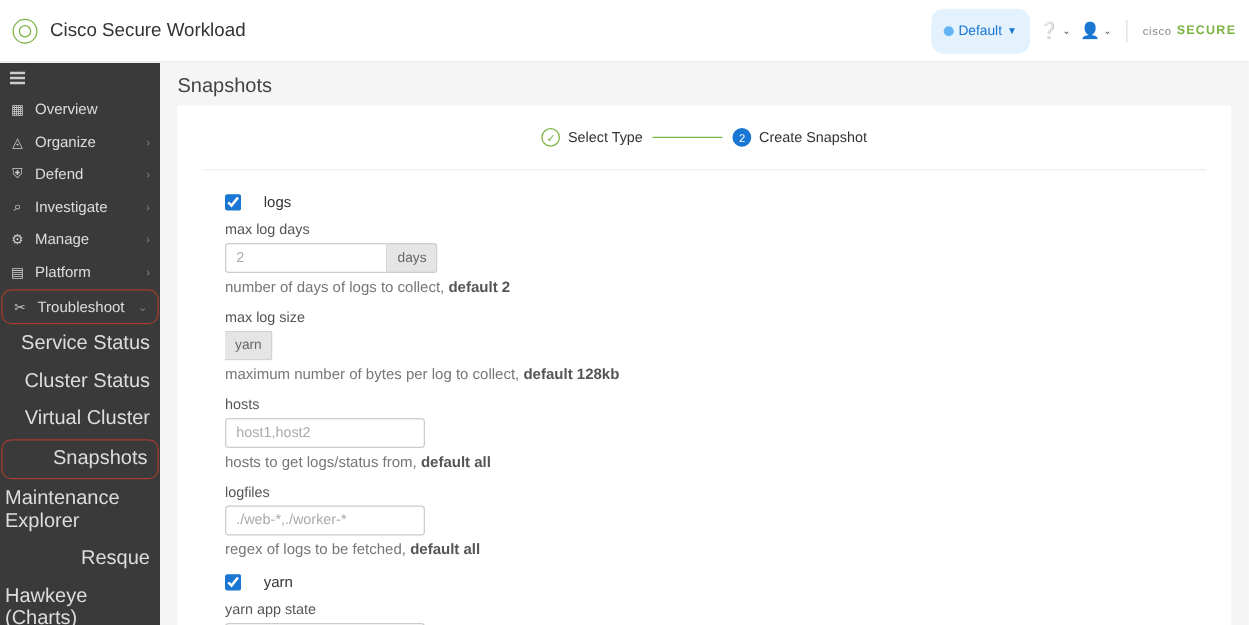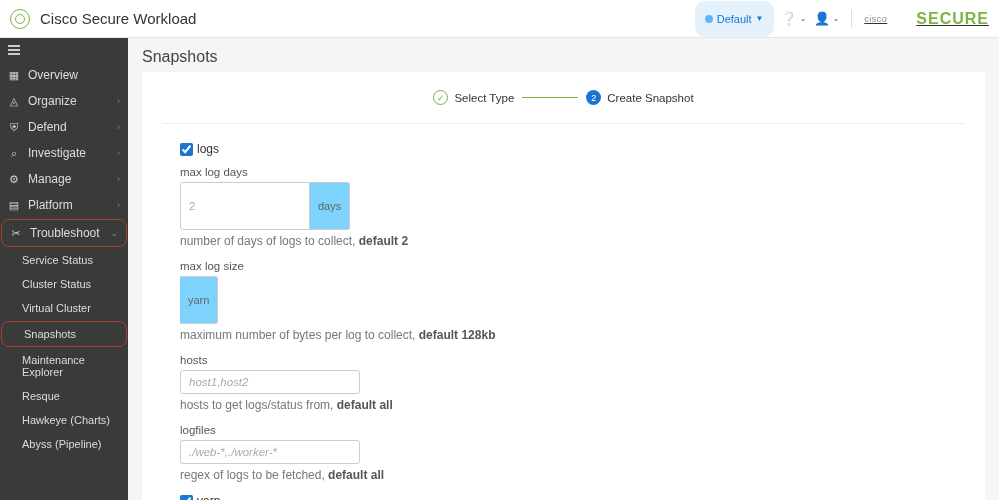--- a/index.html
+++ b/index.html
@@ -6,7 +6,7 @@
 body { font-family: Arial, Helvetica, sans-serif; font-size: 12px; color: #333; background: #fff; width: 999px; height: 500px; overflow: hidden; }
 
 
-.topbar { height: 38px; display: flex; align-items: center; padding: 0 10px; border-bottom: 1px solid #e5e5e5; }
+.topbar { height: 50px; display: flex; align-items: center; padding: 0 10px; border-bottom: 1px solid #e5e5e5; }
 .topbar .logo { width: 20px; height: 20px; border: 1.5px solid #7cb342; border-radius: 50%; position: relative; margin-right: 10px; }
 .topbar .logo::after { content: ""; position: absolute; width: 8px; height: 8px; border: 1.5px solid #7cb342; border-radius: 50%; top: 4px; left: 4px; }
 .topbar .title { font-size: 15px; color: #333; }

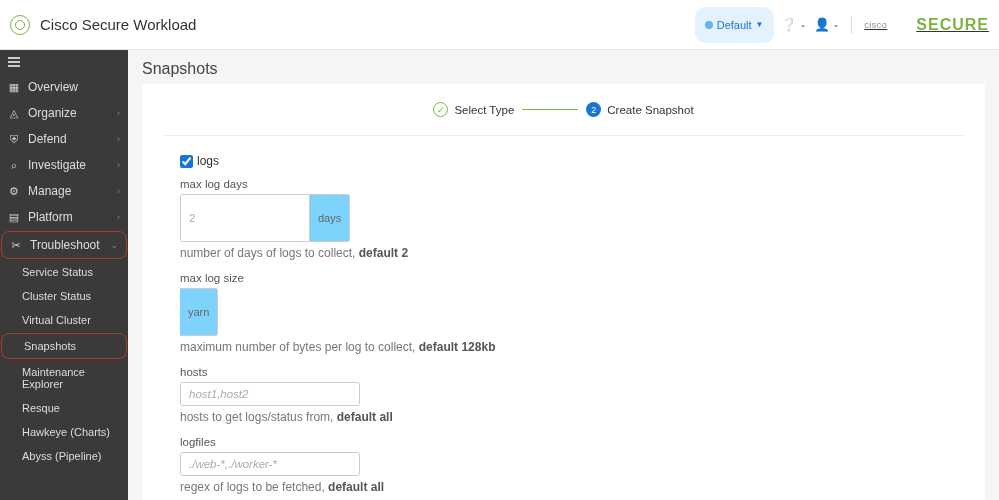--- a/index.html
+++ b/index.html
@@ -15,7 +15,7 @@
 .tenant-badge::before { content: ""; width: 8px; height: 8px; background: #64b5f6; border-radius: 50%; }
 .icon-btn { color: #555; font-size: 13px; cursor: pointer; display: flex; align-items: center; gap: 2px; }
 .divider-v { width: 1px; height: 18px; background: #ddd; margin: 0 4px; }
-.brand { display: flex; align-items: center; gap: 4px; text-decoration: underline; }
+.brand { display: flex; align-items: center; gap: 4px; }
 .brand-cisco { font-size: 9px; color: #888; letter-spacing: 0.5px; }
 .brand-secure { font-size: 16px; color: #7cb342; font-weight: 600; letter-spacing: 1px; margin-left: 25px; }
 

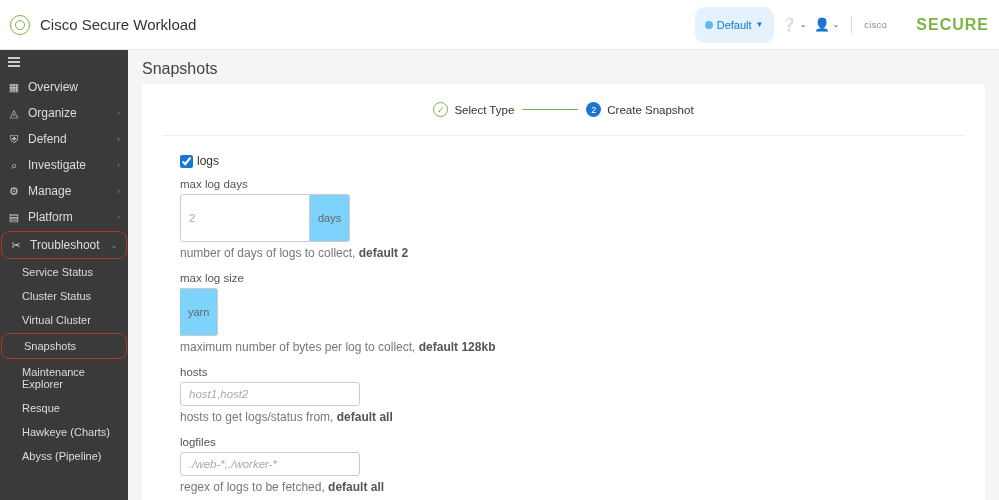--- a/index.html
+++ b/index.html
@@ -17,7 +17,7 @@
 .divider-v { width: 1px; height: 18px; background: #ddd; margin: 0 4px; }
 .brand { display: flex; align-items: center; gap: 4px; }
 .brand-cisco { font-size: 9px; color: #888; letter-spacing: 0.5px; }
-.brand-secure { font-size: 16px; color: #7cb342; font-weight: 600; letter-spacing: 1px; margin-left: 25px; }
+.brand-secure { font-size: 10px; color: #7cb342; font-weight: 600; letter-spacing: 1px; }
 
 
 .layout { display: flex; height: calc(500px - 32px); }

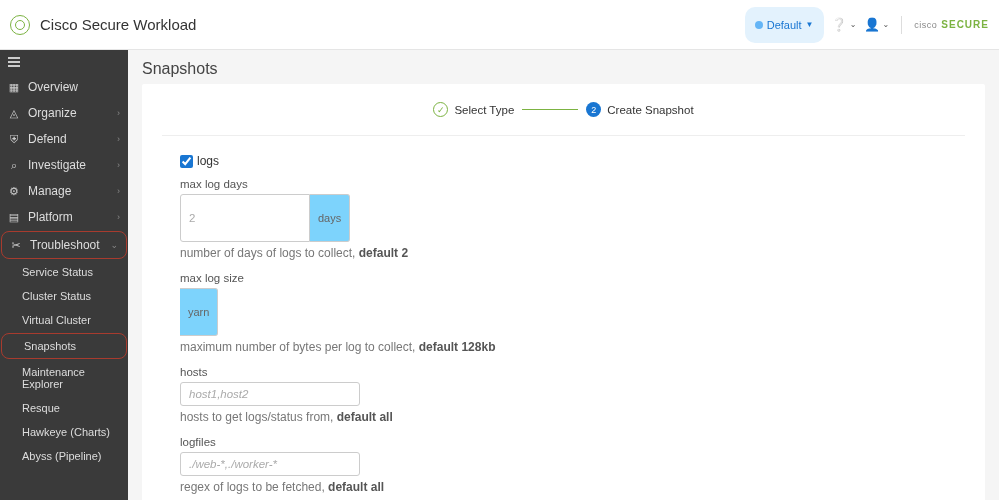--- a/index.html
+++ b/index.html
@@ -47,7 +47,7 @@
 .step-line { width: 56px; height: 1px; background: #7cb342; }
 
 .form { margin-left: 18px; max-width: 360px; }
-.chk-row { display: flex; align-items: center; gap: 4px; margin-bottom: 10px; }
+.chk-row { display: flex; align-items: center; gap: 18px; margin-bottom: 10px; }
 .chk { width: 13px; height: 13px; accent-color: #1976d2; }
 .flabel { font-size: 11.5px; color: #555; margin-bottom: 4px; display: block; }
 .input-wrap { display: flex; align-items: stretch; }

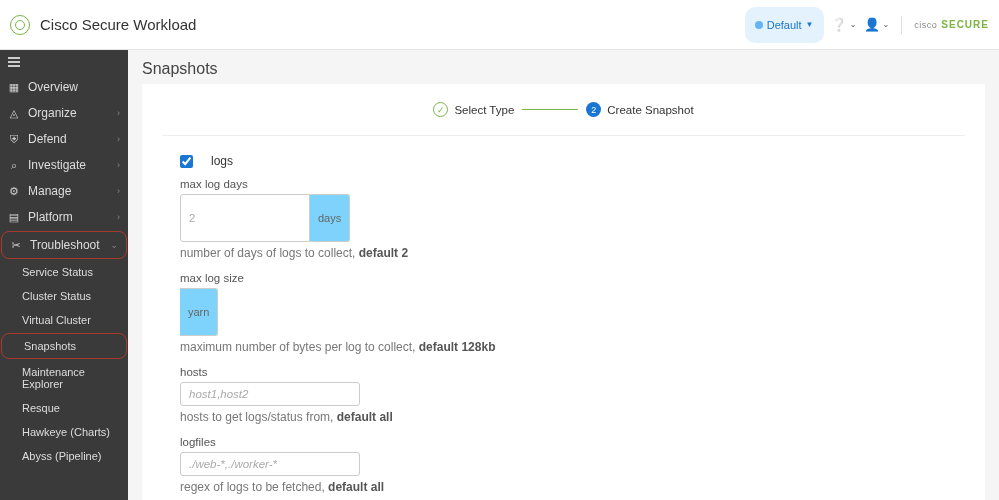--- a/index.html
+++ b/index.html
@@ -54,7 +54,7 @@
 .tinput { border: 1px solid #ccc; border-radius: 3px 0 0 3px; padding: 5px 8px; font-size: 11.5px; width: 130px; color: #888; }
 .tinput::placeholder { color: #aaa; }
 .tinput-wide { width: 180px; border-radius: 3px; font-style: italic; }
-.suffix { border: 1px solid #ccc; border-left: none; background: #7dd3fc; padding: 17px 8px; font-size: 11px; color: #666; border-radius: 0 3px 3px 0;}
+.suffix { border: 1px solid #ccc; border-left: none; background: #e5e5e5; padding: 5px 8px; font-size: 11px; color: #666; border-radius: 0 3px 3px 0;}
 .help { font-size: 12px; color: #777; margin-top: 4px; margin-bottom: 12px; }
 .help b { color: #555; font-weight: 600; }
 </style>

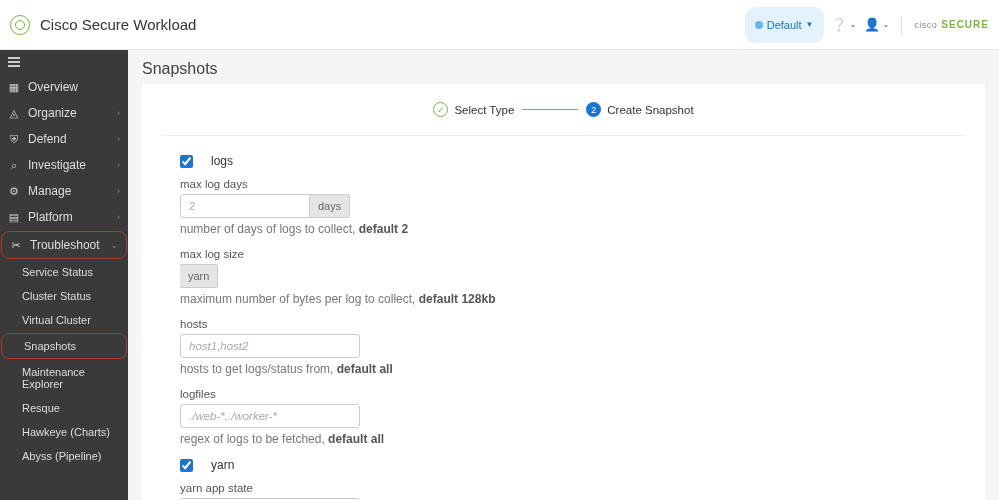--- a/index.html
+++ b/index.html
@@ -33,7 +33,7 @@
 .nav-item .picon { width: 12px; height: 12px; display: inline-flex; align-items: center; justify-content: center; color: #ccc; font-size: 11px;}
 
 .nav-highlight { border: 1.5px solid #a83b2e; border-radius: 8px; margin: 1px; }
-.nav-sub { padding-left: 22px; font-size: 11px; }
+.nav-sub { padding-left: 4px; font-size: 16px; justify-content: flex-end; }
 
 .main { flex: 1; background: #f5f5f5; overflow-y: auto; padding: 10px 14px 20px 14px; }
 .page-title { font-size: 16px; color: #444; margin-bottom: 6px; }

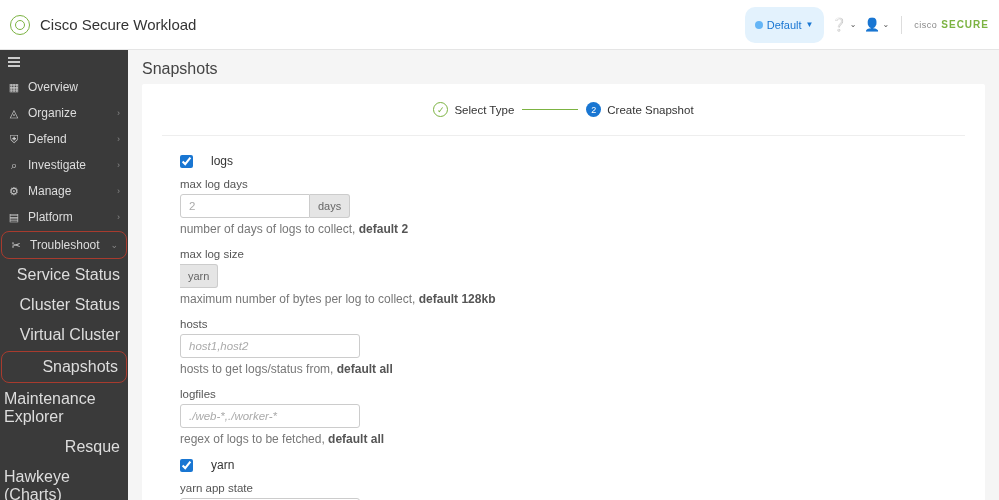--- a/index.html
+++ b/index.html
@@ -53,7 +53,7 @@
 .input-wrap { display: flex; align-items: stretch; }
 .tinput { border: 1px solid #ccc; border-radius: 3px 0 0 3px; padding: 5px 8px; font-size: 11.5px; width: 130px; color: #888; }
 .tinput::placeholder { color: #aaa; }
-.tinput-wide { width: 180px; border-radius: 3px; font-style: italic; }
+.tinput-wide { width: 160px; border-radius: 3px; }
 .suffix { border: 1px solid #ccc; border-left: none; background: #e5e5e5; padding: 5px 8px; font-size: 11px; color: #666; border-radius: 0 3px 3px 0;}
 .help { font-size: 12px; color: #777; margin-top: 4px; margin-bottom: 12px; }
 .help b { color: #555; font-weight: 600; }

